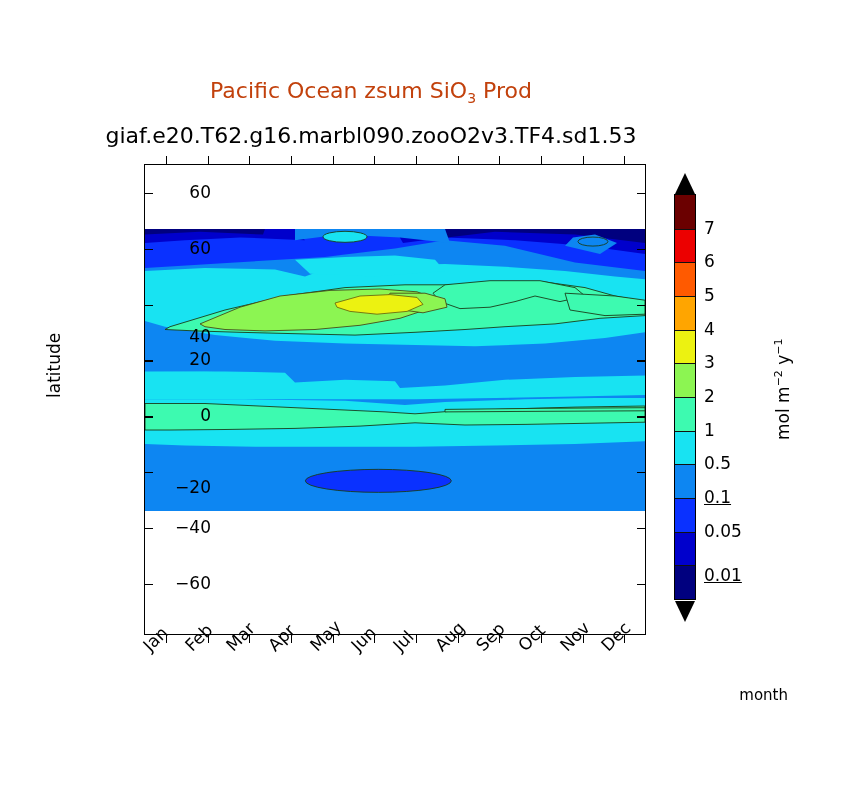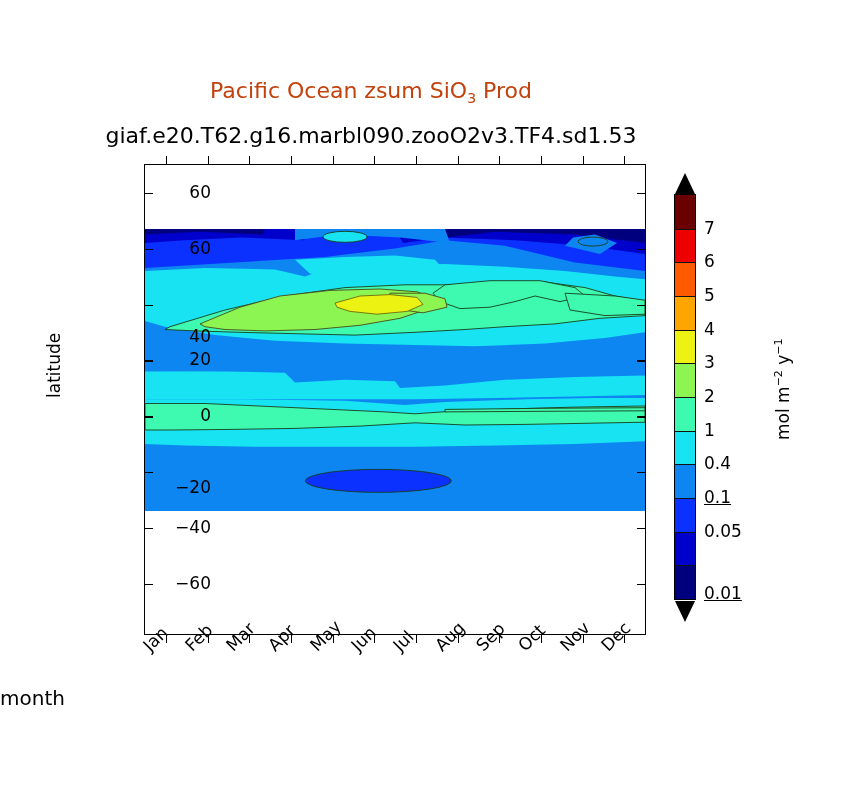--- a/index.html
+++ b/index.html
@@ -183,7 +183,7 @@
     <div class="cblab" style="top: 593px; text-decoration: underline;">0.01</div>
     <div class="cblab" style="top: 530.667px;">0.05</div>
     <div class="cblab" style="top: 497px; text-decoration: underline;">0.1</div>
-    <div class="cblab" style="top: 463.333px;">0.4</div>
+    <div class="cblab" style="top: 463.333px;">0.5</div>
     <div class="cblab" style="top: 429.667px;">1</div>
     <div class="cblab" style="top: 396px;">2</div>
     <div class="cblab" style="top: 362.333px;">3</div>

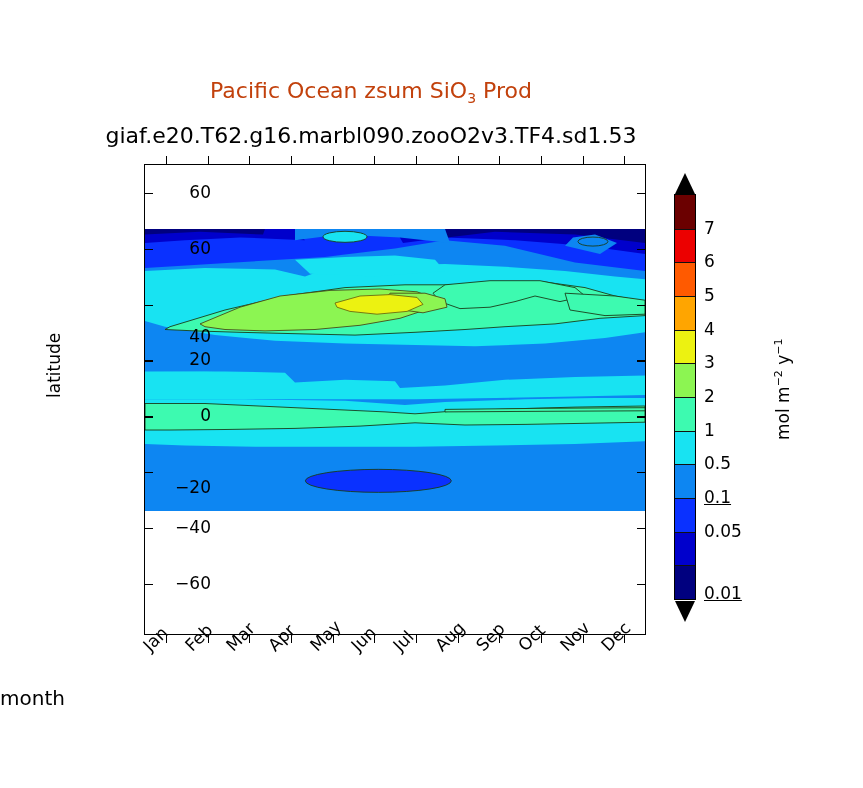--- a/index.html
+++ b/index.html
@@ -180,7 +180,7 @@
     <div class="xlab" style="left: 513.833px;">Oct</div>
     <div class="xlab" style="left: 555.5px;">Nov</div>
     <div class="xlab" style="left: 597.167px;">Dec</div>
-    <div class="cblab" style="top: 593px; text-decoration: underline;">0.01</div>
+    <div class="cblab" style="top: 575px; text-decoration: underline;">0.01</div>
     <div class="cblab" style="top: 530.667px;">0.05</div>
     <div class="cblab" style="top: 497px; text-decoration: underline;">0.1</div>
     <div class="cblab" style="top: 463.333px;">0.5</div>

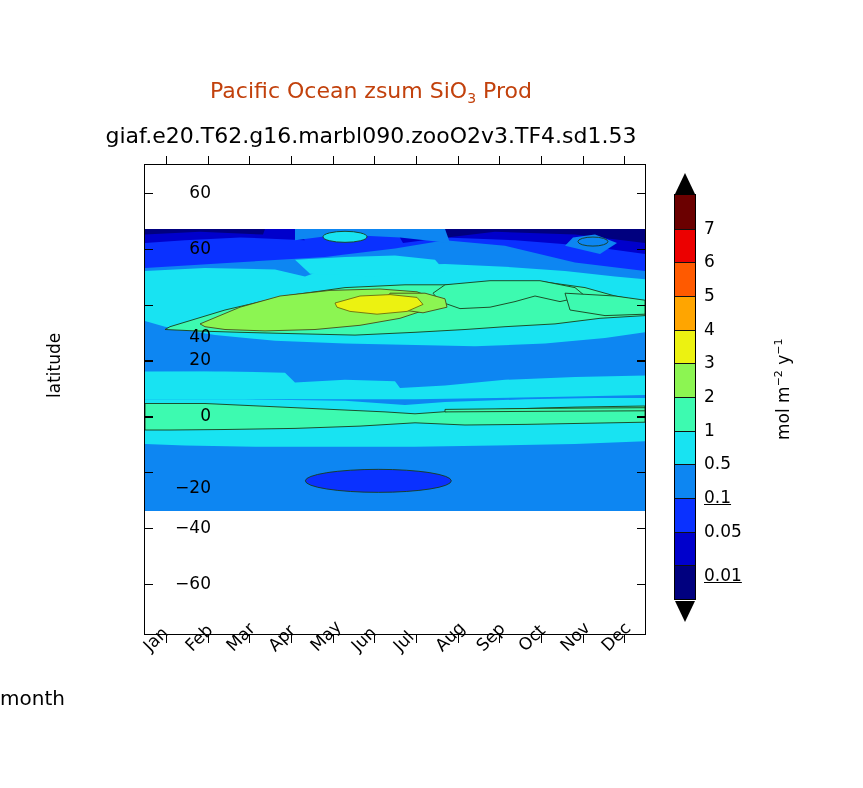--- a/index.html
+++ b/index.html
@@ -26,7 +26,7 @@
   
   .xtick{position:absolute;top:469px;width:1.3px;height:9px;background:#000;}
   .xlab{position:absolute;top:641px;font-size:17px;white-space:nowrap;transform-origin:left top;transform:rotate(-45deg);}
-  #xlabel{position:absolute;left:0;top:686px;width:788px;text-align:left;font-size:20px;}
+  #xlabel{position:absolute;left:0;top:686px;width:788px;text-align:right;font-size:15px;}
 
   
   #cbar{position:absolute;left:674px;top:172px;width:22px;height:450px;}

